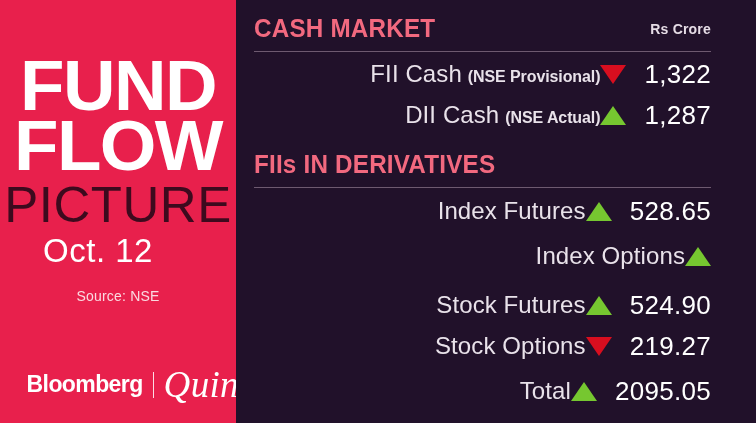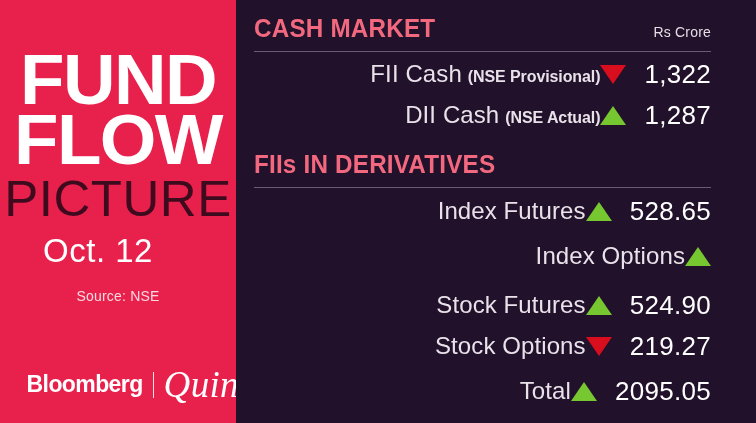--- a/index.html
+++ b/index.html
@@ -243,7 +243,7 @@
 
   <div id="right-panel">
 
-    <div class="sec-head-row" style="top:14px;">
+    <div class="sec-head-row" style="top:14px;align-items:center;">
       <span class="sec-title">CASH MARKET</span>
       <span class="unit-label">Rs Crore</span>
     </div>

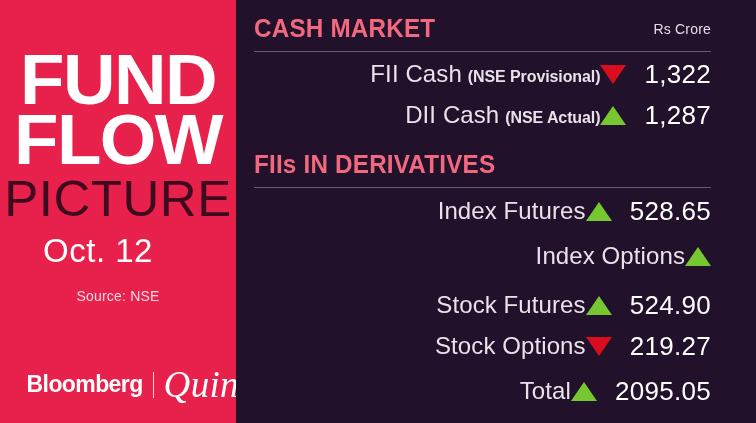--- a/index.html
+++ b/index.html
@@ -151,7 +151,7 @@
   }
   .unit-label {
     font-size: 14px;
-    font-weight: 400;
+    font-weight: 700;
     color: #E6DDE6;
     white-space: nowrap;
     letter-spacing: 0.2px;

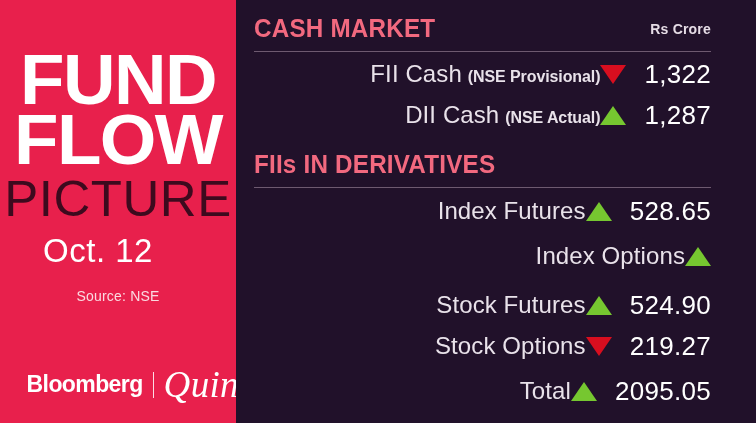--- a/index.html
+++ b/index.html
@@ -33,7 +33,7 @@
   .headline-wrap {
     position: absolute;
     left: 0;
-    top: 50px;
+    top: 56px;
     width: 236px;
     text-align: center;
   }

